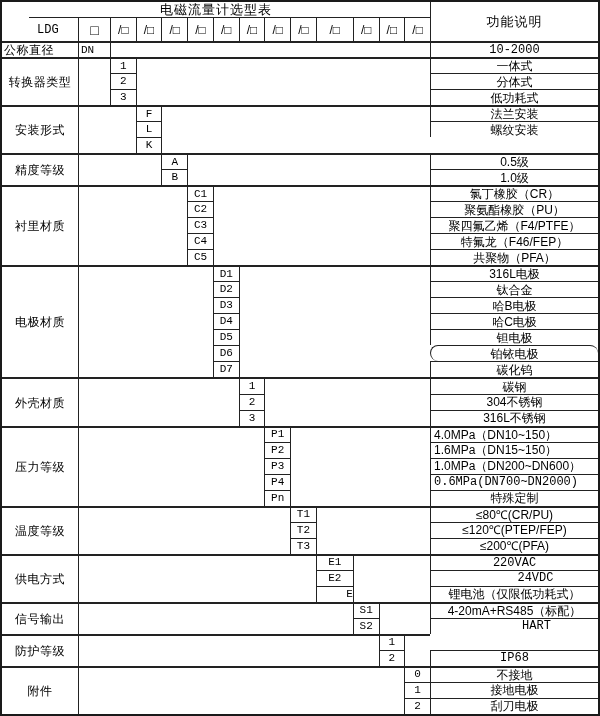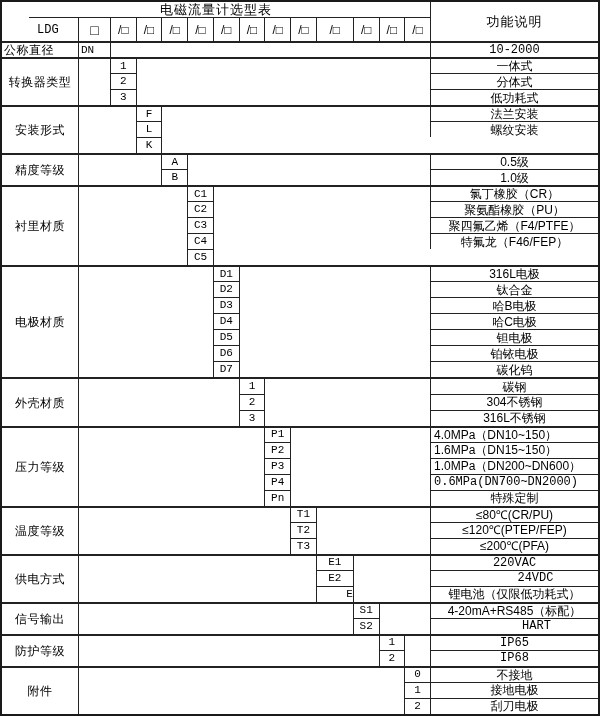--- a/index.html
+++ b/index.html
@@ -91,6 +91,7 @@
     <div class="cell code mono" style="grid-area: 15 / 6 / span 1 / span 1;">C4</div>
     <div class="cell desc" style="grid-area: 15 / 15 / span 1 / span 1;">特氟龙（F46/FEP）</div>
     <div class="cell code mono" style="grid-area: 16 / 6 / span 1 / span 1;">C5</div>
+    <div class="cell desc" style="grid-area: 16 / 15 / span 1 / span 1;">共聚物（PFA）</div>
     <div class="cell thick" style="grid-area: 12 / 7 / span 5 / span 8;"></div>
     <div class="cell label thick nl" style="grid-area: 17 / 1 / span 7 / span 1;">电极材质</div>
     <div class="cell thick" style="grid-area: 17 / 2 / span 7 / span 5;"></div>

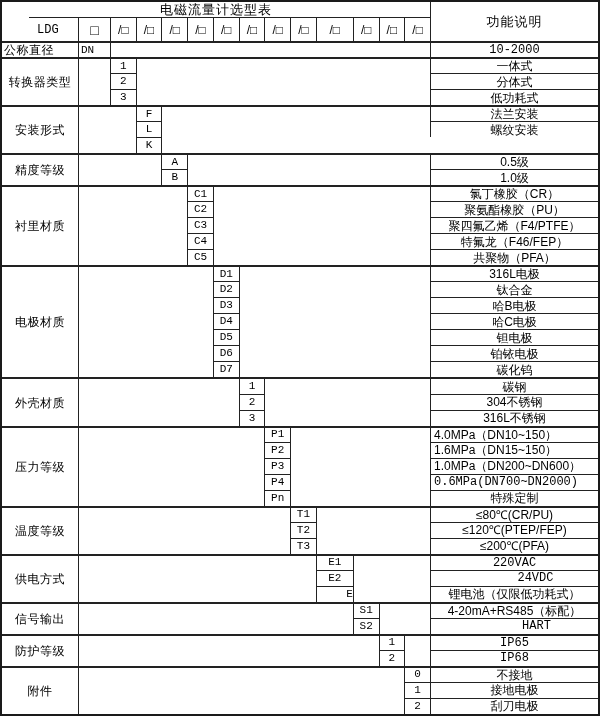--- a/index.html
+++ b/index.html
@@ -106,7 +106,7 @@
     <div class="cell code mono" style="grid-area: 21 / 7 / span 1 / span 1;">D5</div>
     <div class="cell desc" style="grid-area: 21 / 15 / span 1 / span 1;">钽电极</div>
     <div class="cell code mono" style="grid-area: 22 / 7 / span 1 / span 1;">D6</div>
-    <div class="cell desc" style="grid-area: 22 / 15 / span 1 / span 1;">铂铱电极</div>
+    <div class="cell desc" style="grid-area: 22 / 15 / span 1 / span 1; border-radius: 8px;">铂铱电极</div>
     <div class="cell code mono" style="grid-area: 23 / 7 / span 1 / span 1;">D7</div>
     <div class="cell desc" style="grid-area: 23 / 15 / span 1 / span 1;">碳化钨</div>
     <div class="cell thick" style="grid-area: 17 / 8 / span 7 / span 7;"></div>

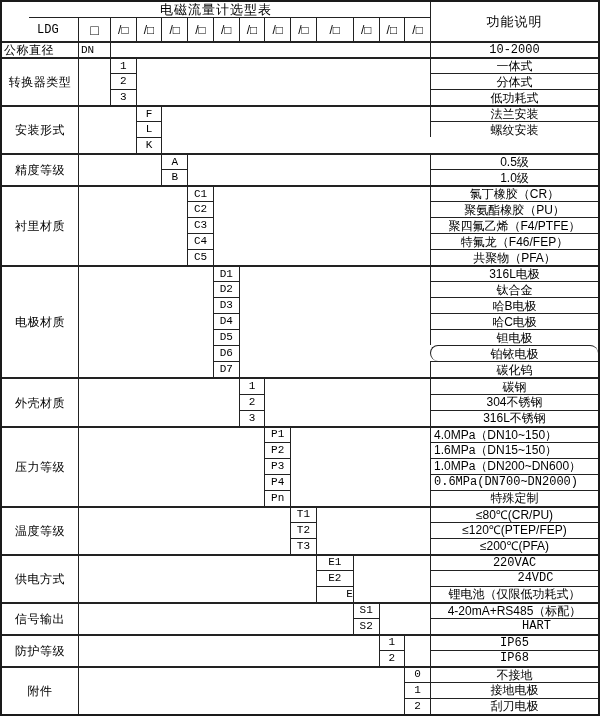--- a/index.html
+++ b/index.html
@@ -160,7 +160,6 @@
     <div class="cell label thick nl" style="grid-area: 40 / 1 / span 2 / span 1;">防护等级</div>
     <div class="cell thick" style="grid-area: 40 / 2 / span 2 / span 11;"></div>
     <div class="cell code thick mono" style="grid-area: 40 / 13 / span 1 / span 1;">1</div>
-    <div class="cell desc thick mono" style="grid-area: 40 / 15 / span 1 / span 1;">IP65</div>
     <div class="cell code mono" style="grid-area: 41 / 13 / span 1 / span 1;">2</div>
     <div class="cell desc mono" style="grid-area: 41 / 15 / span 1 / span 1;">IP68</div>
     <div class="cell thick" style="grid-area: 40 / 14 / span 2 / span 1;"></div>

